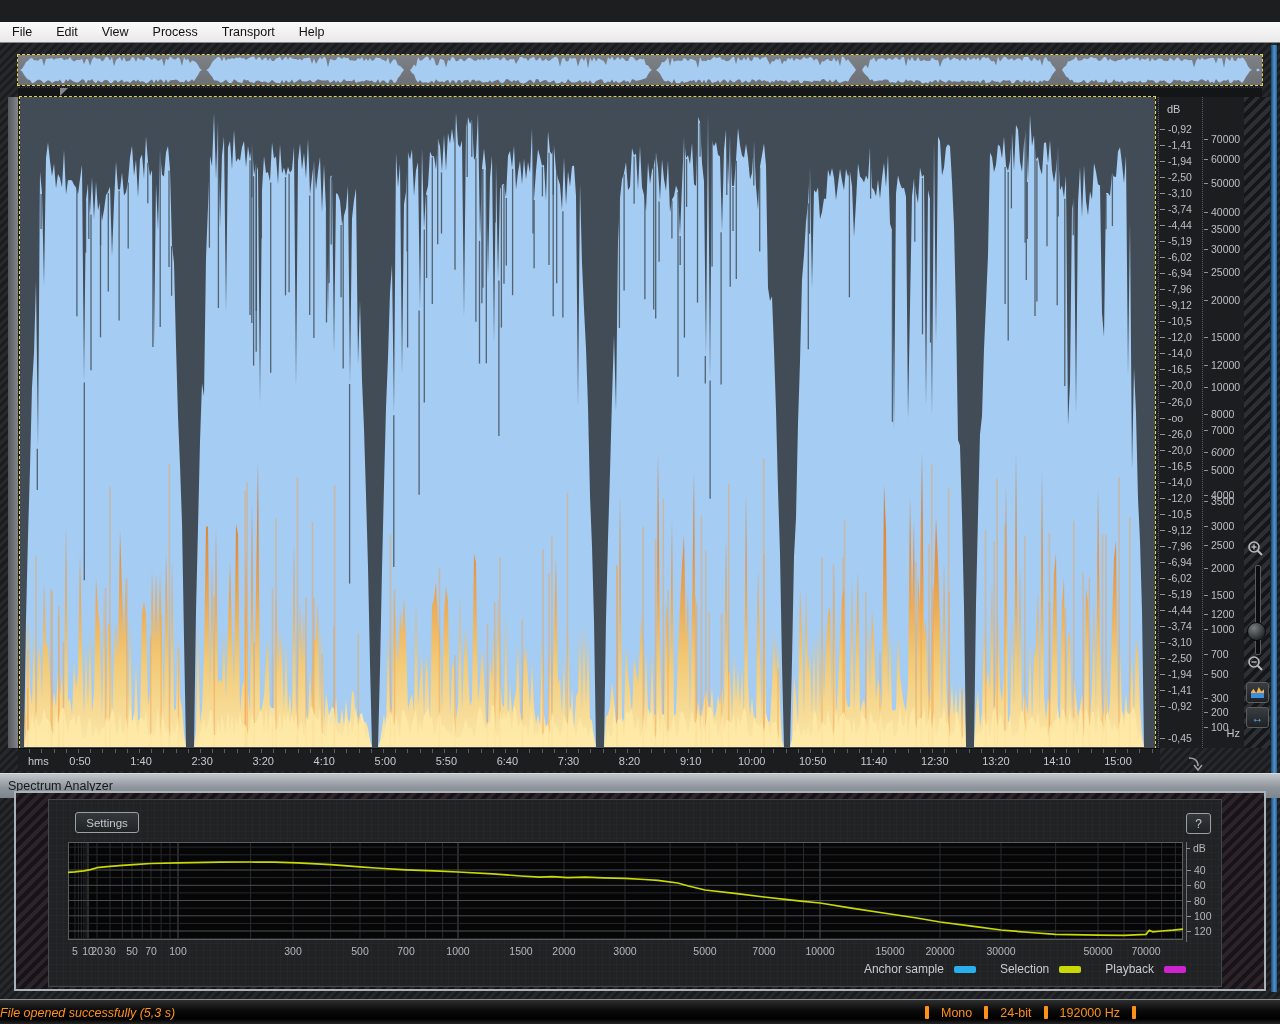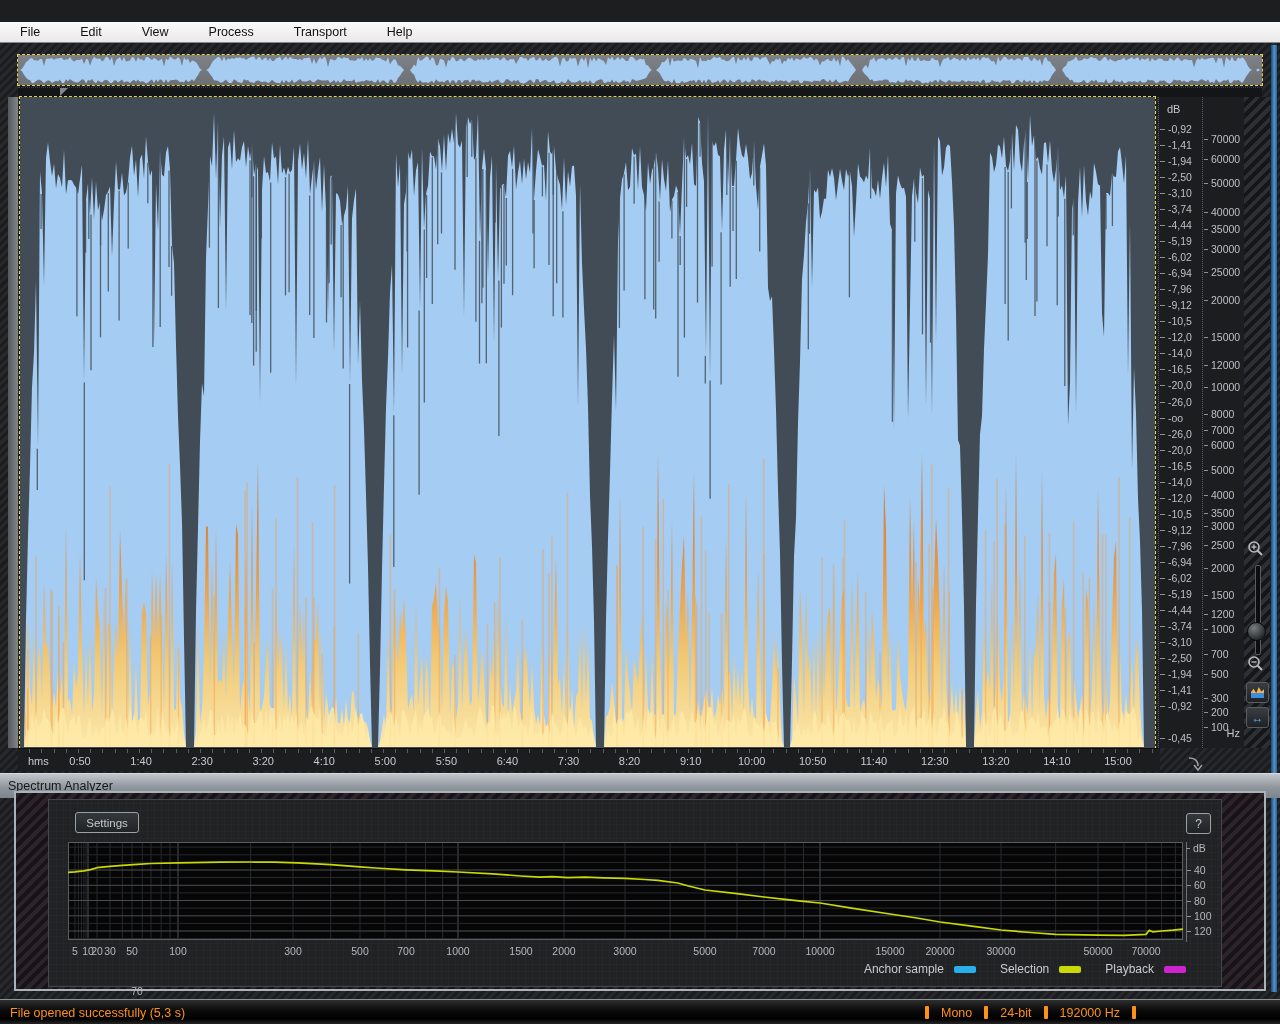--- a/index.html
+++ b/index.html
@@ -28,7 +28,7 @@
   .glyph-x::before{transform:rotate(45deg);} .glyph-x::after{transform:rotate(-45deg);}
   #menubar{left:0;top:22px;width:1280px;height:20px;background:linear-gradient(#fbfbfb,#e9e9e9);
     border-bottom:1px solid #888;display:flex;align-items:center;font-size:12.5px;color:#111;}
-  .menuitem{padding:2px 20px;cursor:default;}
+  .menuitem{padding:2px 12px;cursor:default;}
   
   #workarea{left:0;top:43px;width:1280px;height:956px;
     background:repeating-linear-gradient(135deg,#26282b 0 3px,#1a1c1e 3px 6px);}

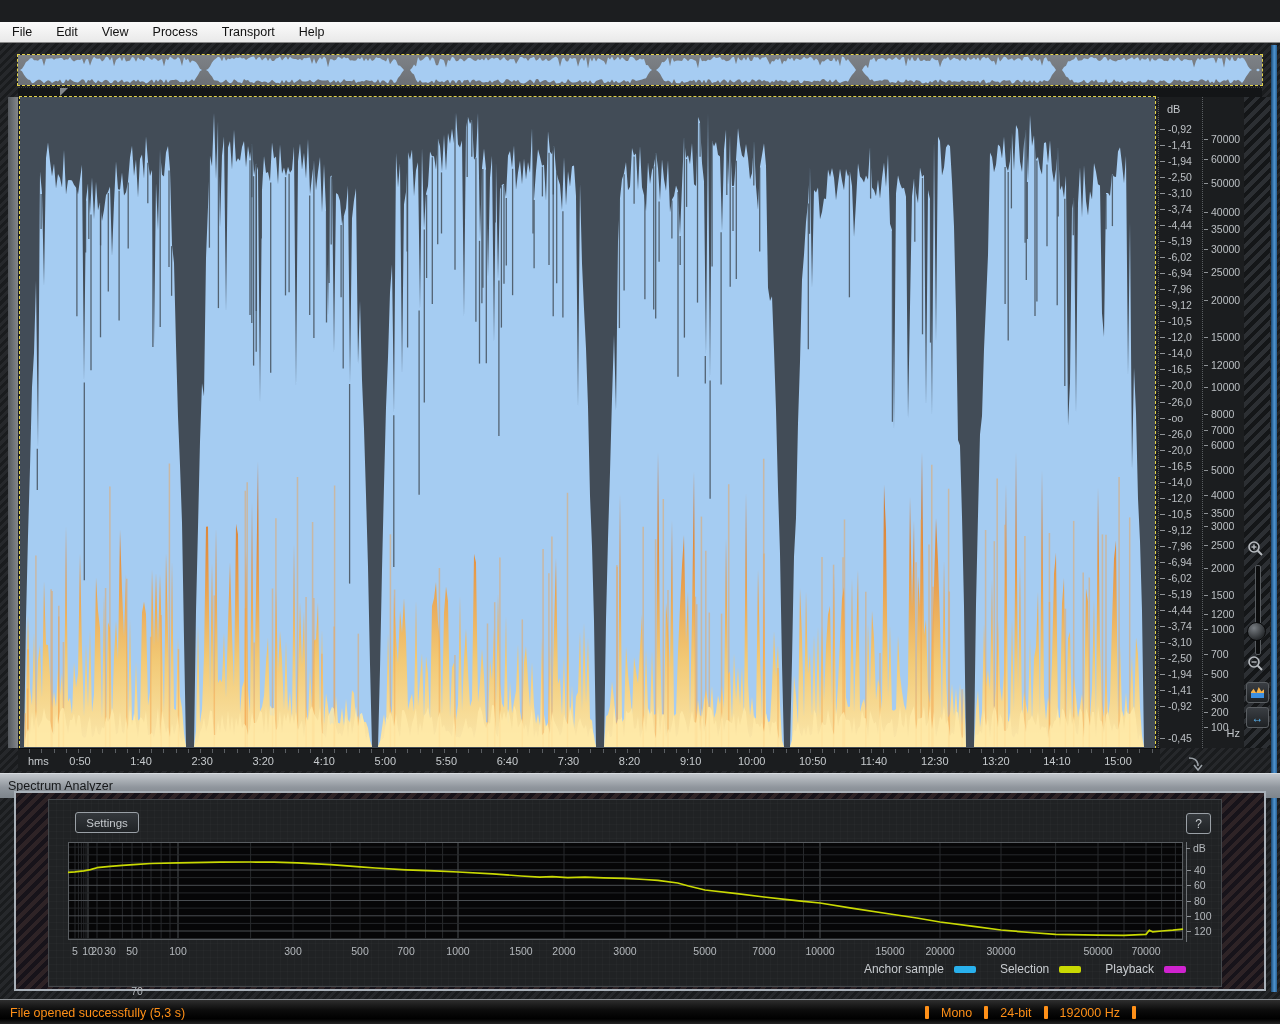--- a/index.html
+++ b/index.html
@@ -412,7 +412,7 @@
       <span class="t" style="top: 284.002px;">10000</span>
       <span class="t" style="top: 311.167px;">8000</span>
       <span class="t" style="top: 327.197px;">7000</span>
-      <span class="t" style="top: 342px;">6000</span>
+      <span class="t" style="top: 349px; font-style: italic;">6000</span>
       <span class="t" style="top: 366.681px;">5000</span>
       <span class="t" style="top: 392.006px;">4000</span>
       <span class="t" style="top: 410px;">3500</span>

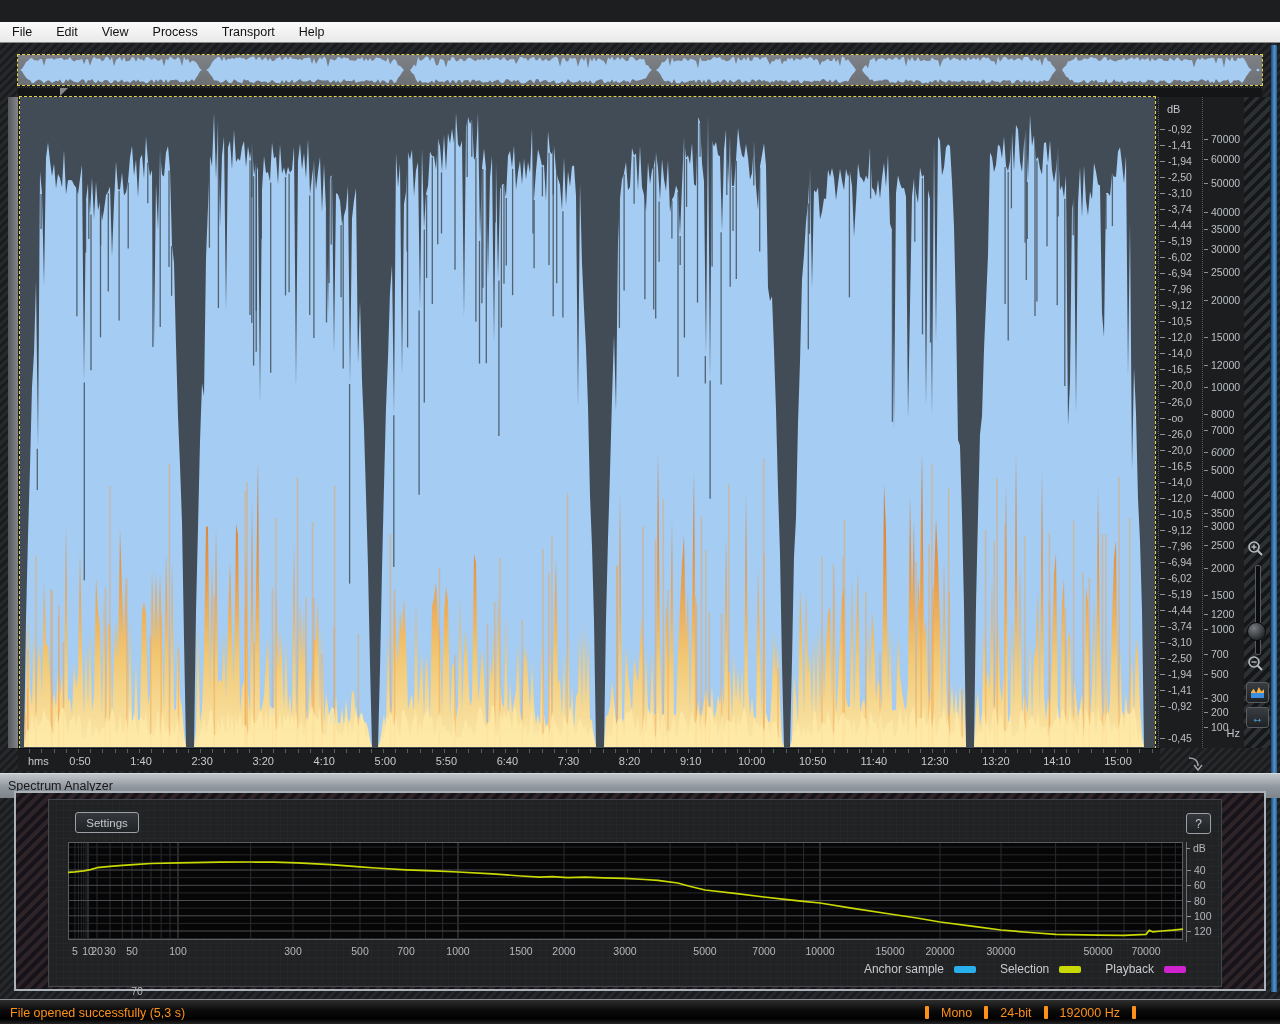--- a/index.html
+++ b/index.html
@@ -415,7 +415,7 @@
       <span class="t" style="top: 349px; font-style: italic;">6000</span>
       <span class="t" style="top: 366.681px;">5000</span>
       <span class="t" style="top: 392.006px;">4000</span>
-      <span class="t" style="top: 410px;">3500</span>
+      <span class="t" style="top: 398px;">3500</span>
       <span class="t" style="top: 423.413px;">3000</span>
       <span class="t" style="top: 442.473px;">2500</span>
       <span class="t" style="top: 464.778px;">2000</span>

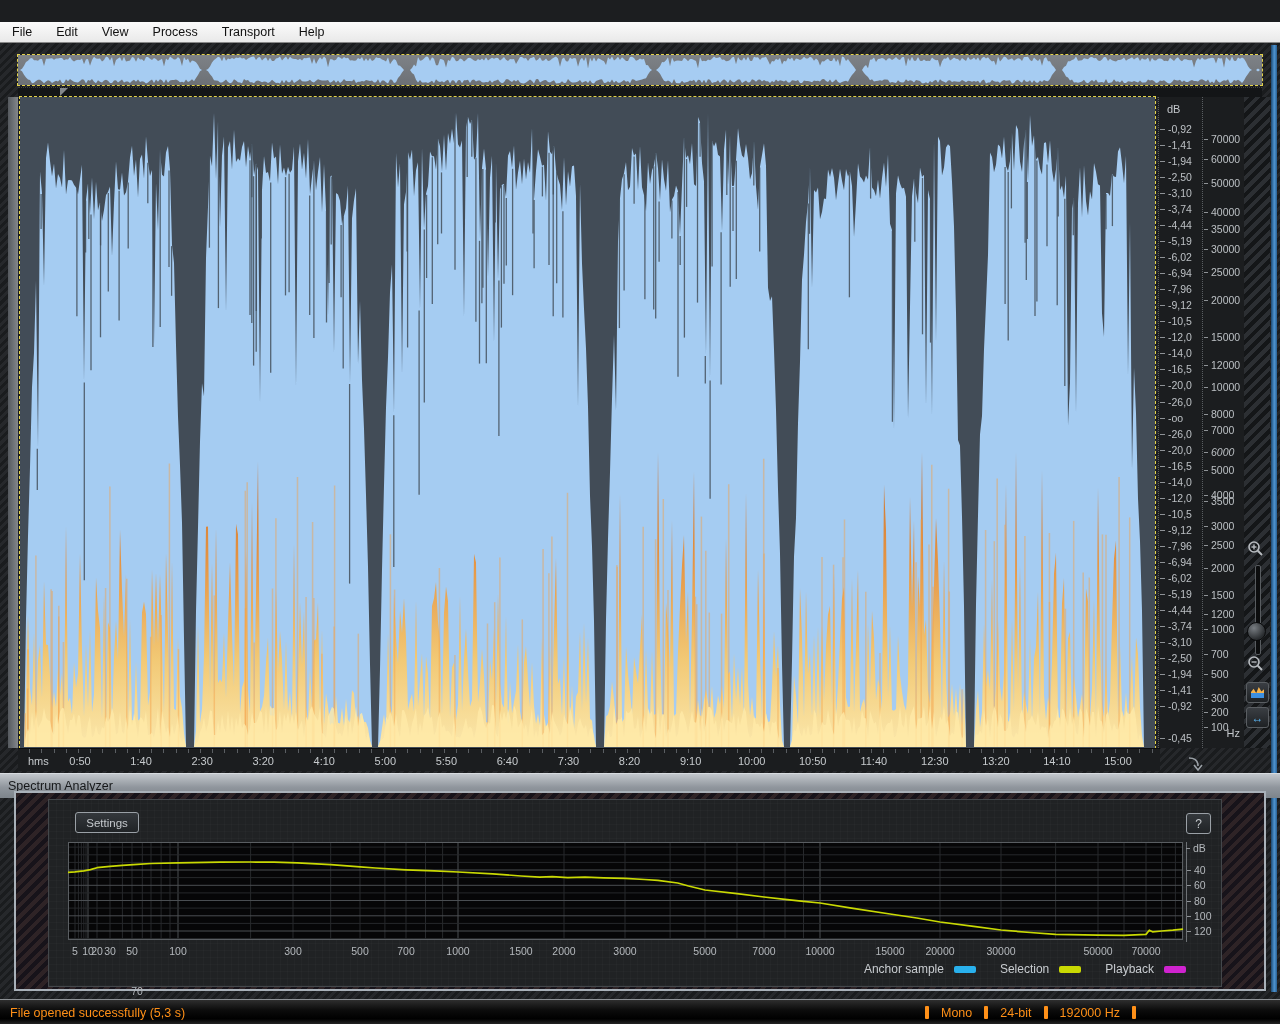--- a/index.html
+++ b/index.html
@@ -564,7 +564,7 @@
       <span style="left: 97px;">20</span>
       <span style="left: 110px;">30</span>
       <span style="left: 132px;">50</span>
-      <span style="left: 137px; margin-top: 40px;">70</span>
+      <span style="left: 151px;">70</span>
       <span style="left: 178px;">100</span>
       <span style="left: 293px;">300</span>
       <span style="left: 360px;">500</span>

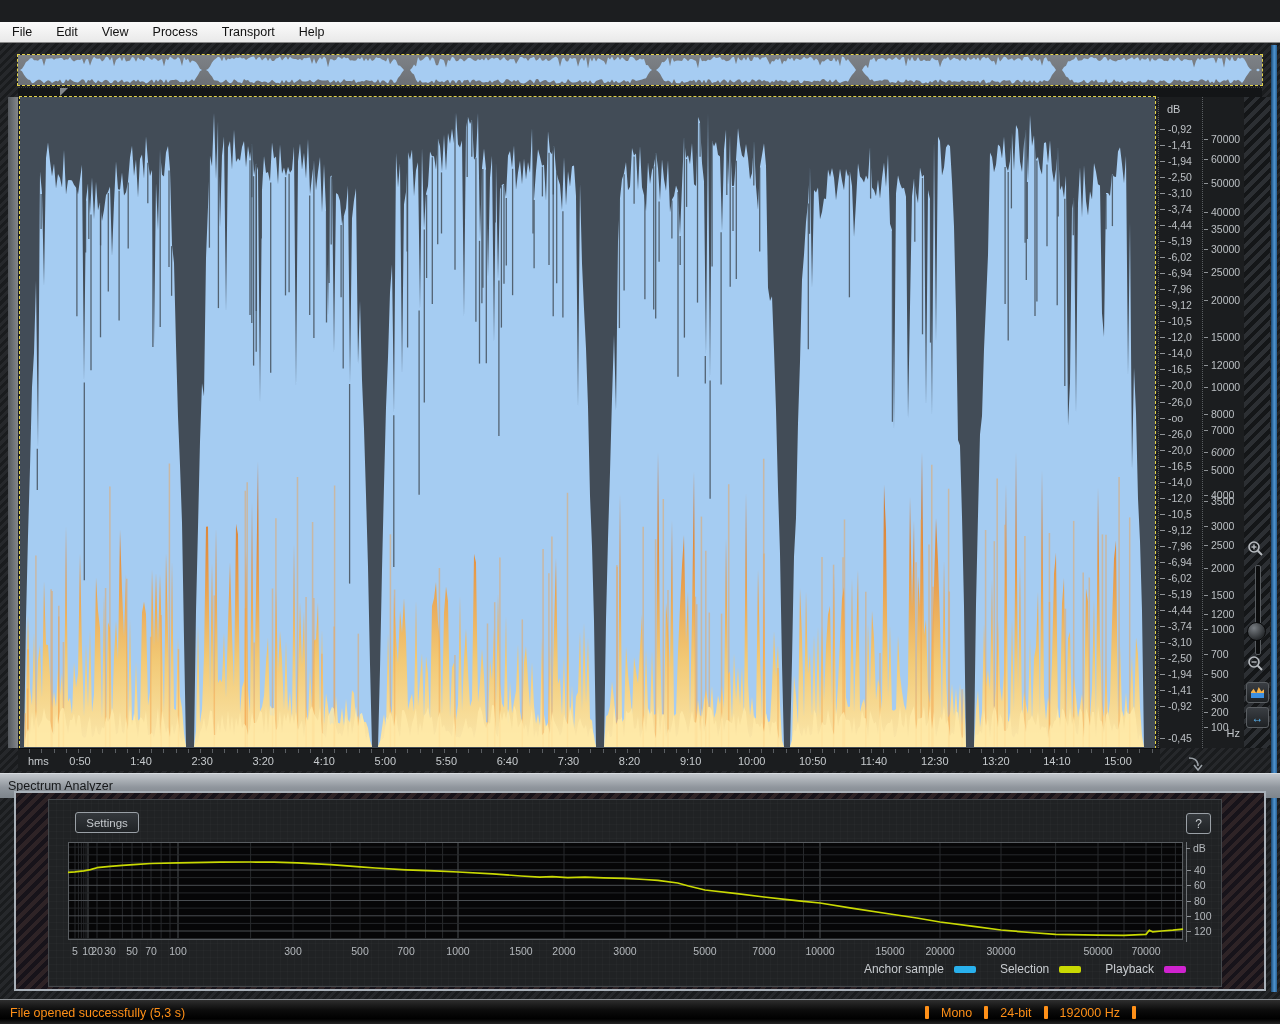--- a/index.html
+++ b/index.html
@@ -105,7 +105,7 @@
   #statusbar{left:0;top:999px;width:1280px;height:25px;border-top:1px solid #8e9296;
     background:linear-gradient(#2e2e2e,#0c0c0c 40%,#000 75%,#2a2a2a);
     color:#ff9018;font-size:12.5px;display:flex;align-items:center;}
-  #status-msg{margin-left:10px;}
+  #status-msg{font-style:italic;}
   #status-right{position:absolute;right:132px;display:flex;align-items:center;}
   .pipe{display:inline-block;width:4px;height:13px;background:#ff9018;border-radius:1px;margin:0 12px;}
   svg{display:block;}

